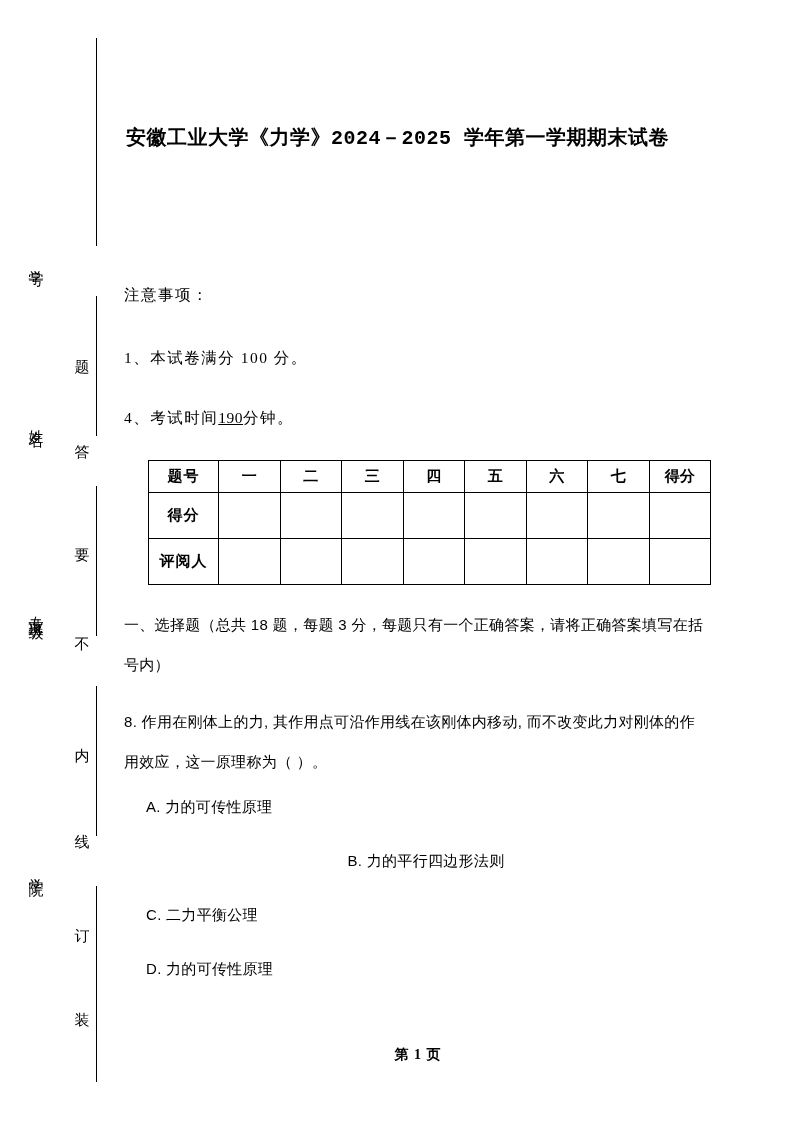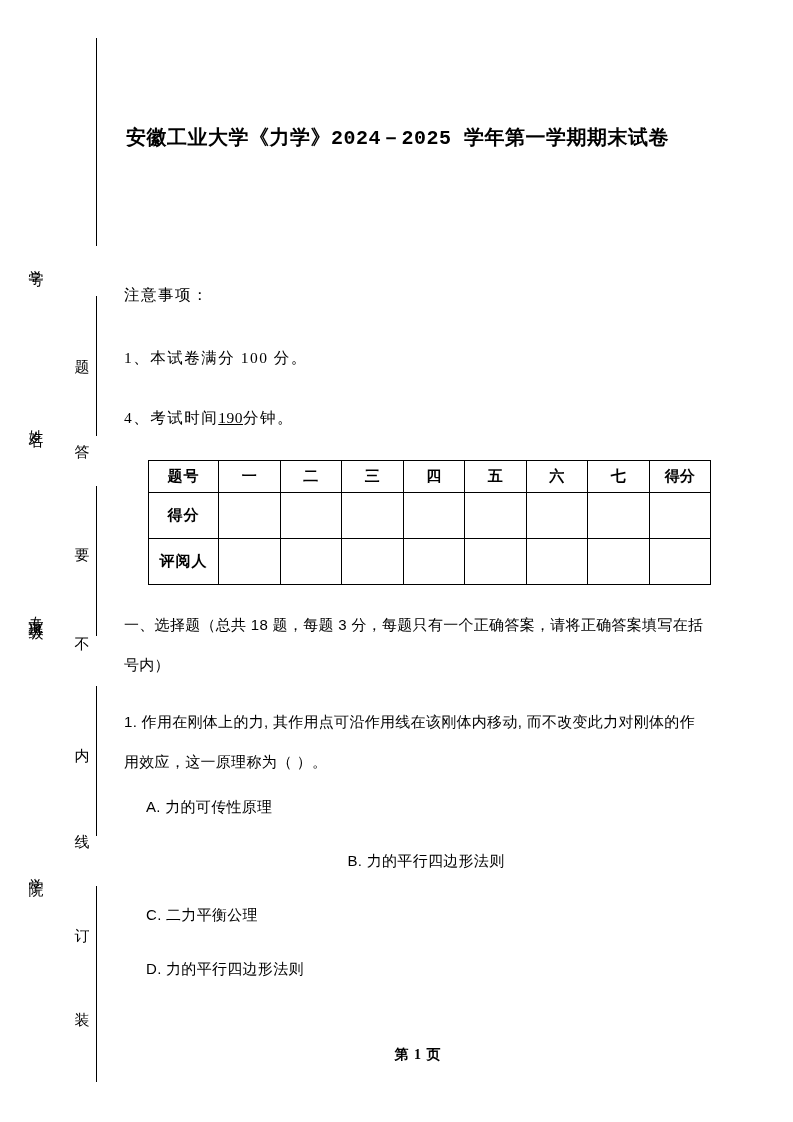--- a/index.html
+++ b/index.html
@@ -265,7 +265,7 @@
 
   <div class="sans-block" id="section-1-heading">一、选择题（总共 18 题，每题 3 分，每题只有一个正确答案，请将正确答案填写在括号内）</div>
 
-  <div class="sans-block" id="question-1-text">1. 作用在刚体上的力, 其作用点可沿作用线在该刚体内移动, 而不改变此力对刚体的作用效应，这一原理称为（  ）。</div>
+  <div class="sans-block" id="question-1-text">8. 作用在刚体上的力, 其作用点可沿作用线在该刚体内移动, 而不改变此力对刚体的作用效应，这一原理称为（  ）。</div>
 
   <div class="option-line" id="option-0">A. 力的可传性原理</div>
   <div class="option-line" id="option-1">B. 力的平行四边形法则</div>

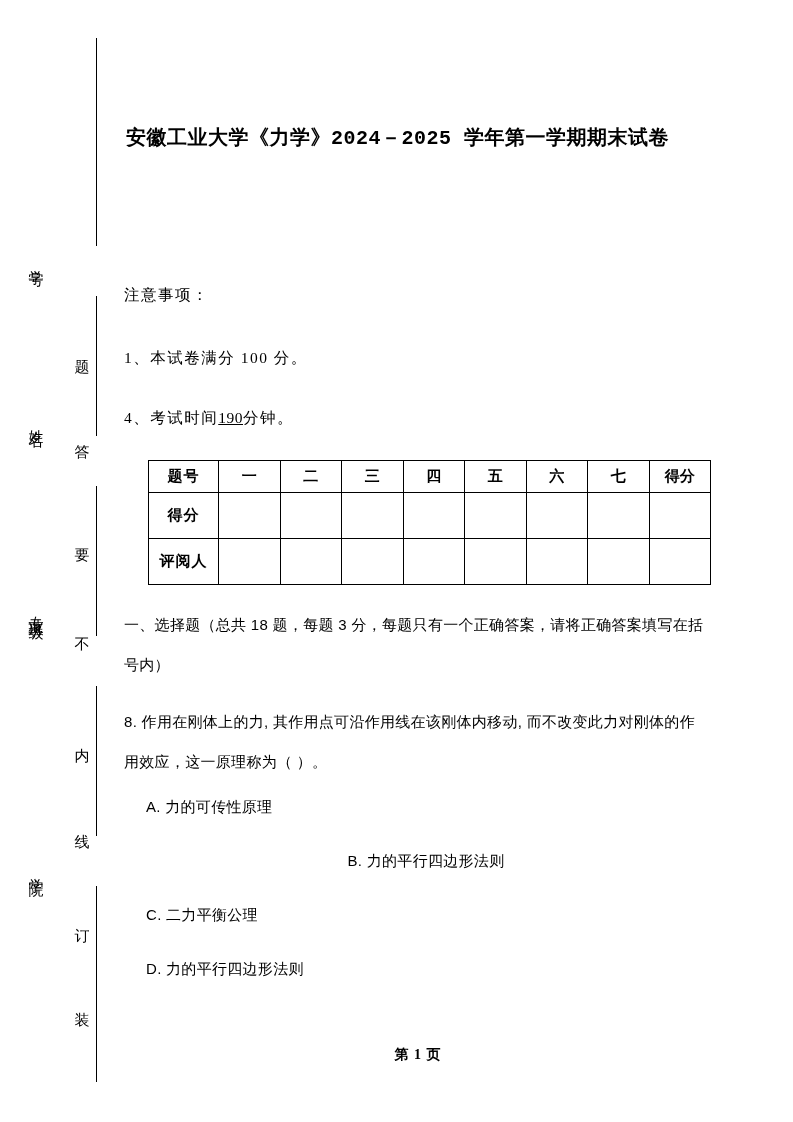--- a/index.html
+++ b/index.html
@@ -270,7 +270,7 @@
   <div class="option-line" id="option-0">A. 力的可传性原理</div>
   <div class="option-line" id="option-1">B. 力的平行四边形法则</div>
   <div class="option-line" id="option-2">C. 二力平衡公理</div>
-  <div class="option-line" id="option-3">D. 力的平行四边形法则</div>
+  <div class="option-line" id="option-3">D. 力的可传性原理</div>
 
   <div id="page-footer">第 1 页</div>
 </div>

